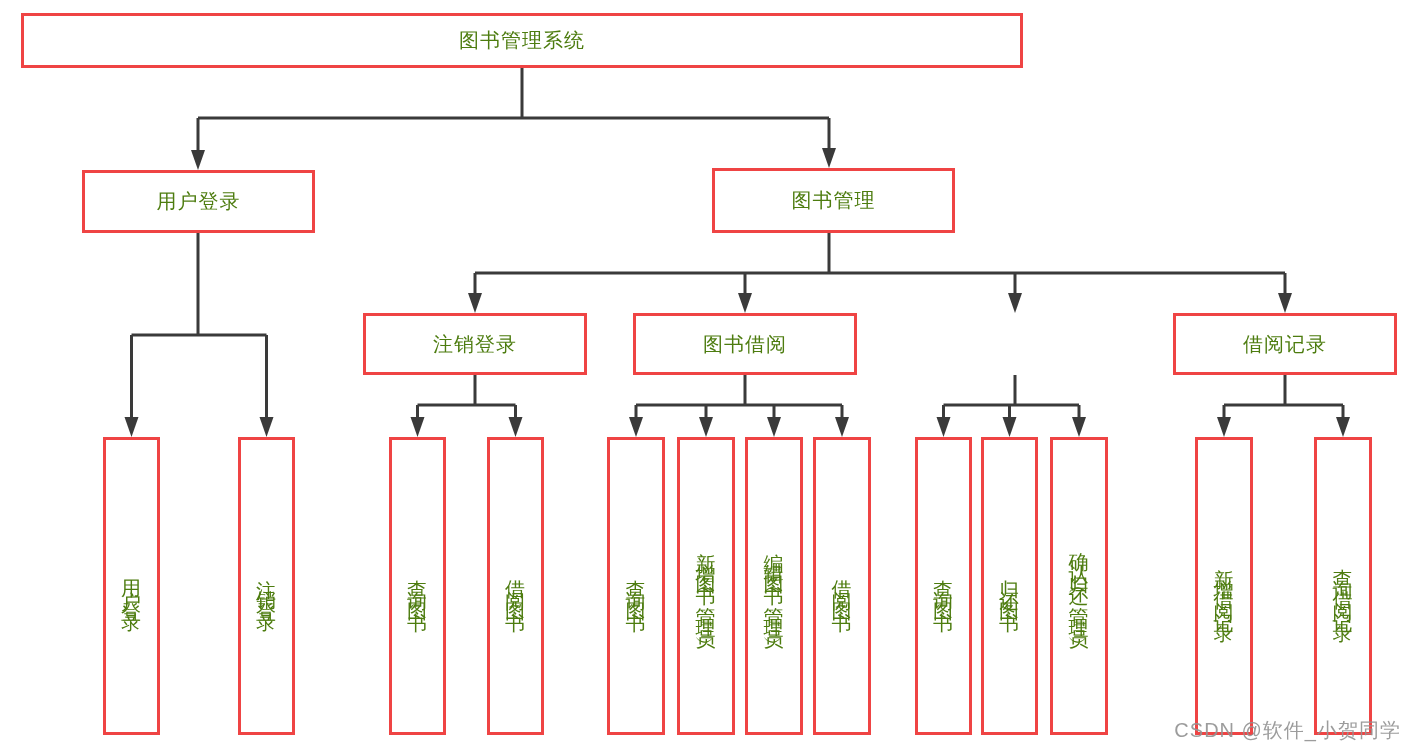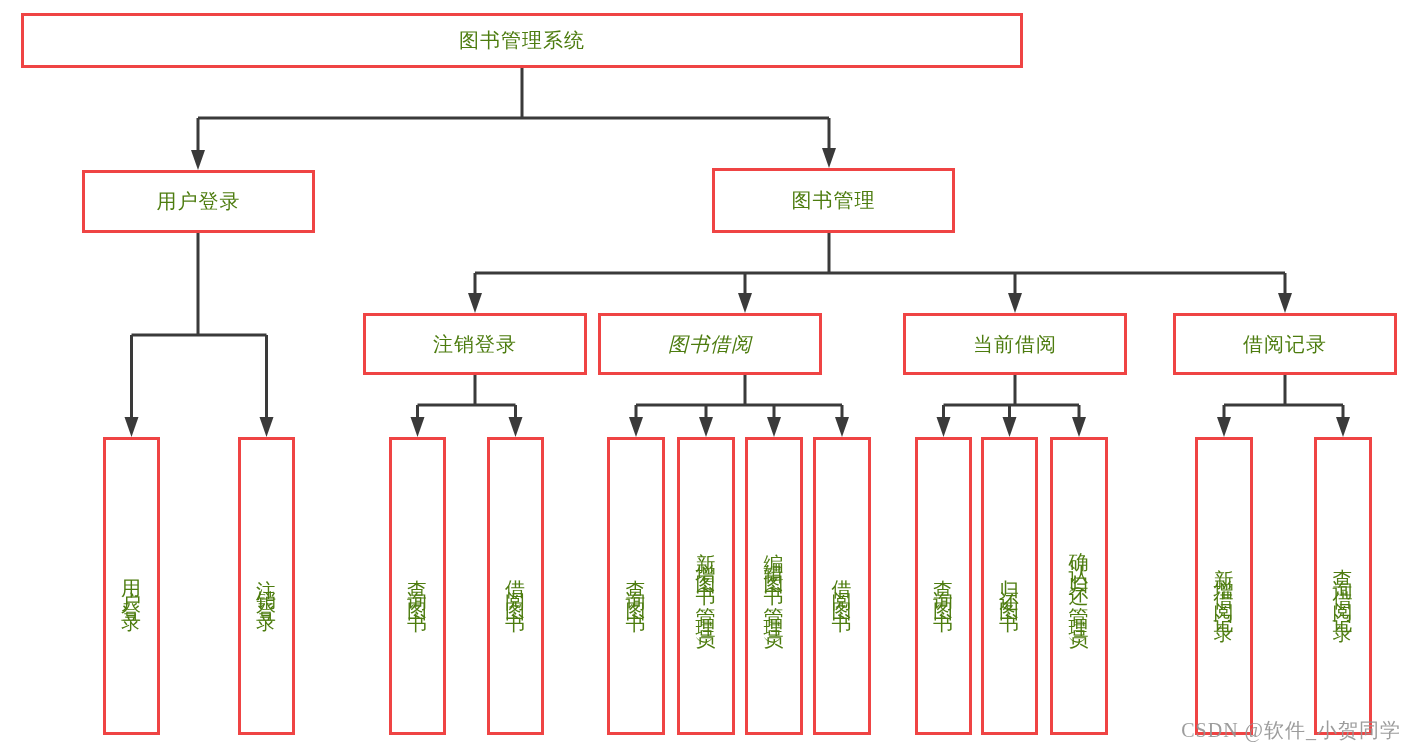--- a/index.html
+++ b/index.html
@@ -27,7 +27,7 @@
   
   .b-l3     { top:313px; width:224px; height:62px; }
   .b-rec    { left:363px; }
-  .b-bor    { left:598px;font-style:italic; }
+  .b-bor    { left:633px; }
   .b-cur    { left:903px; }
   .b-his    { left:1173px;align-items:center; }
   

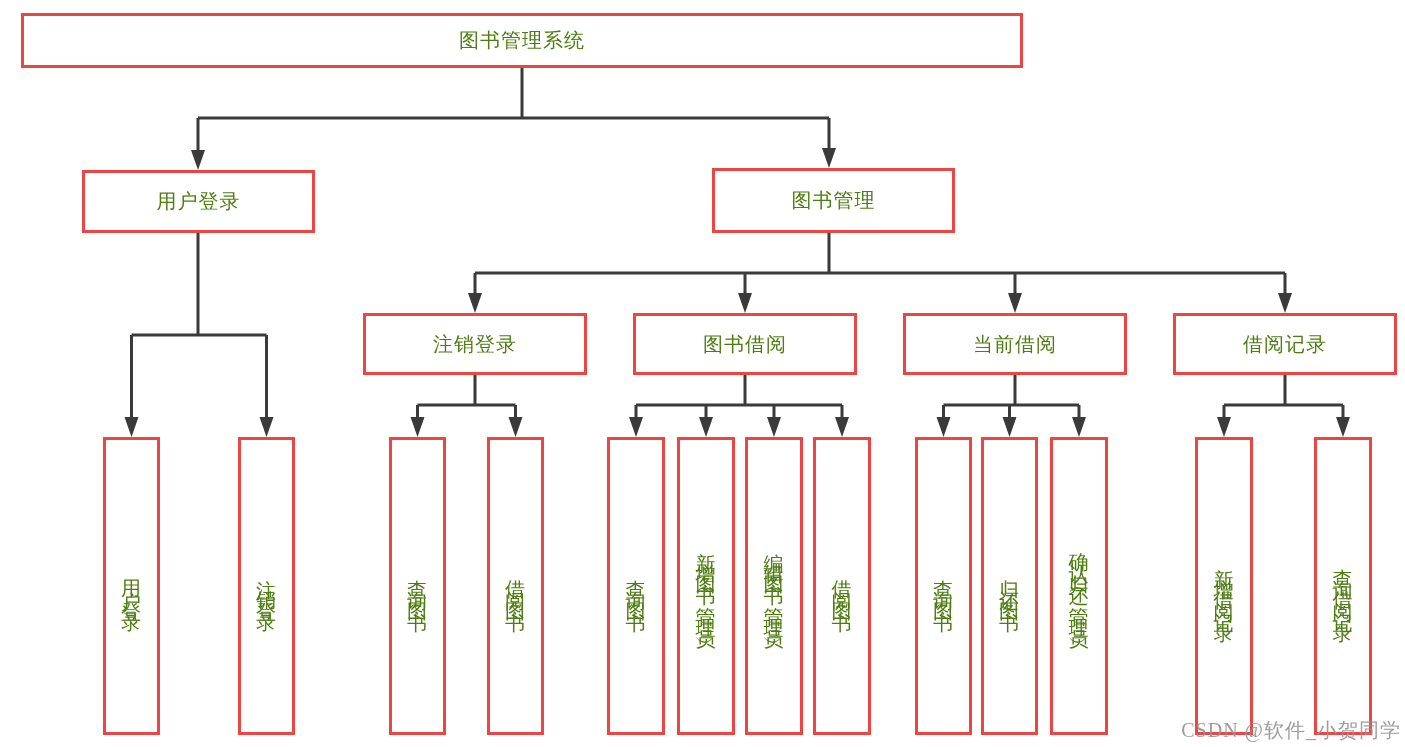--- a/index.html
+++ b/index.html
@@ -109,9 +109,6 @@
   <div class="box b-l3 b-bor">
     <span class="hlabel">图书借阅</span>
   </div>
-  <div class="box b-l3 b-cur">
-    <span class="hlabel">当前借阅</span>
-  </div>
   <div class="box b-l3 b-his">
     <span class="hlabel">借阅记录</span>
   </div>

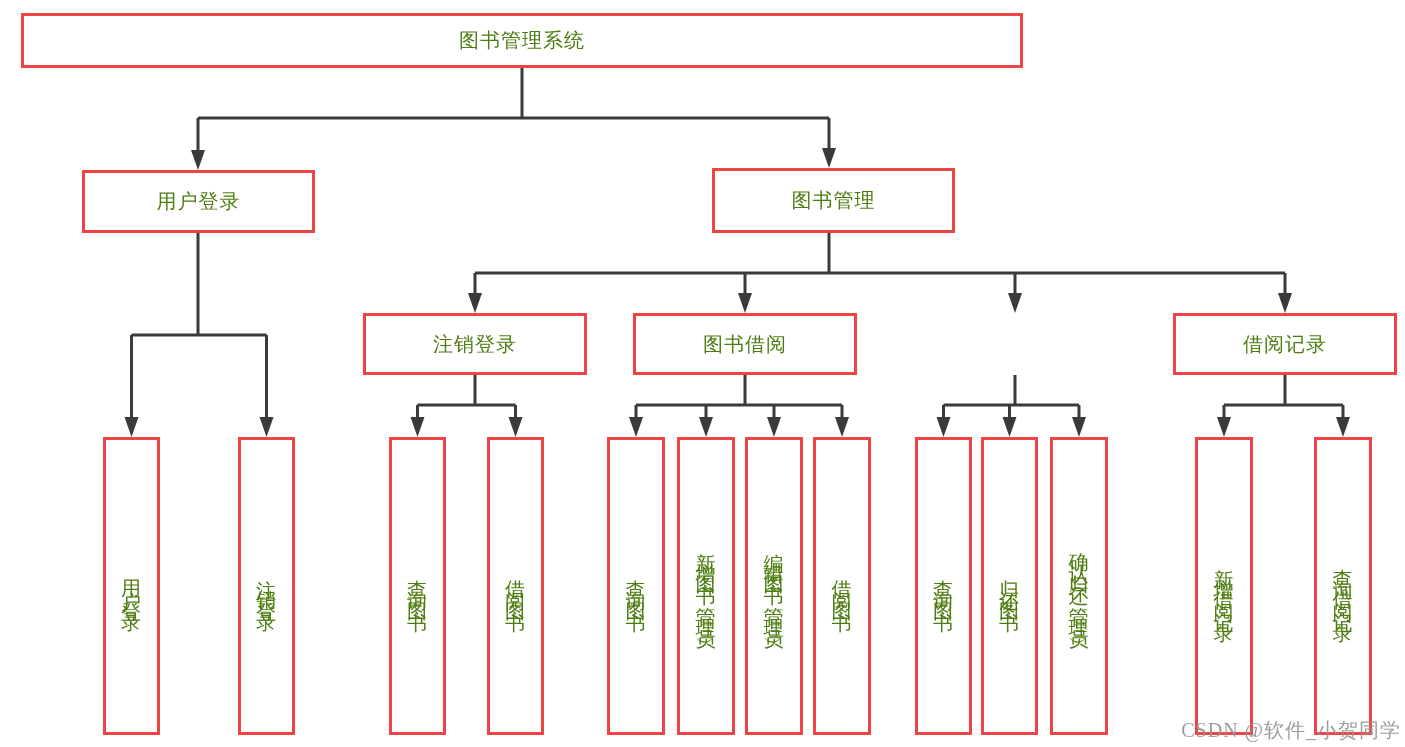--- a/index.html
+++ b/index.html
@@ -48,7 +48,7 @@
   .watermark {
     position:absolute; z-index:3; right:4px; top:717px;
     font-size:20px; color:rgba(148,148,148,0.92);
-    letter-spacing:1px; white-space:nowrap;font-family:Liberation Serif, serif;
+    letter-spacing:1px; white-space:nowrap;
   }
 </style>
 </head>

